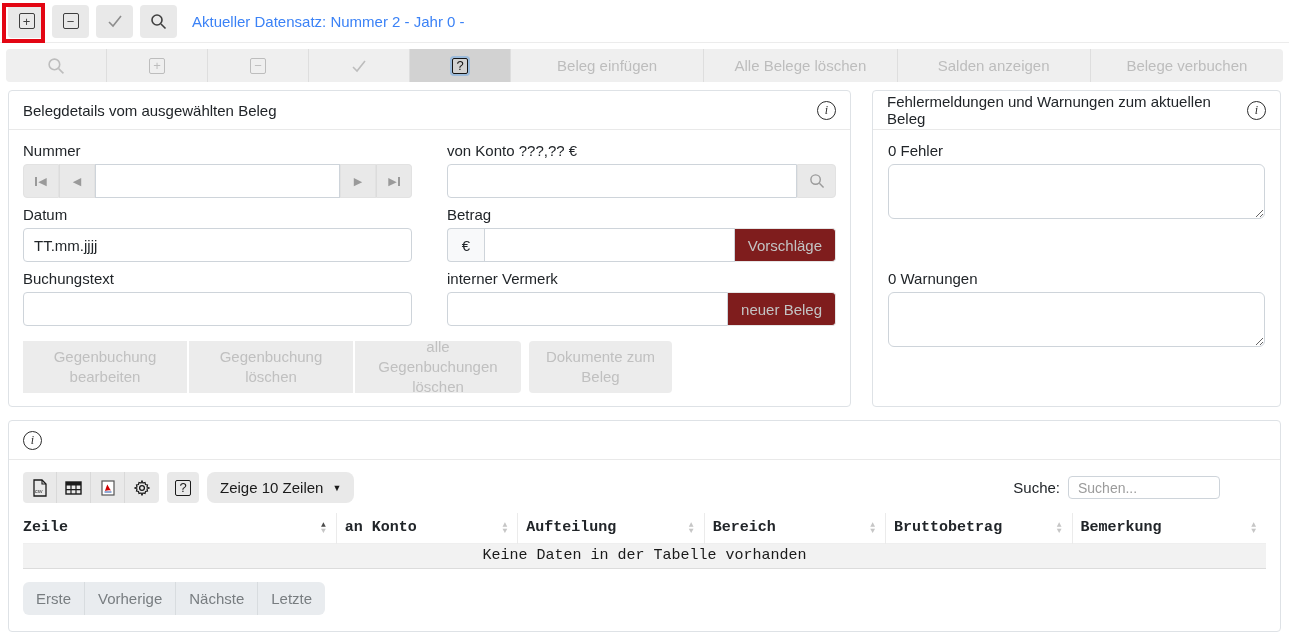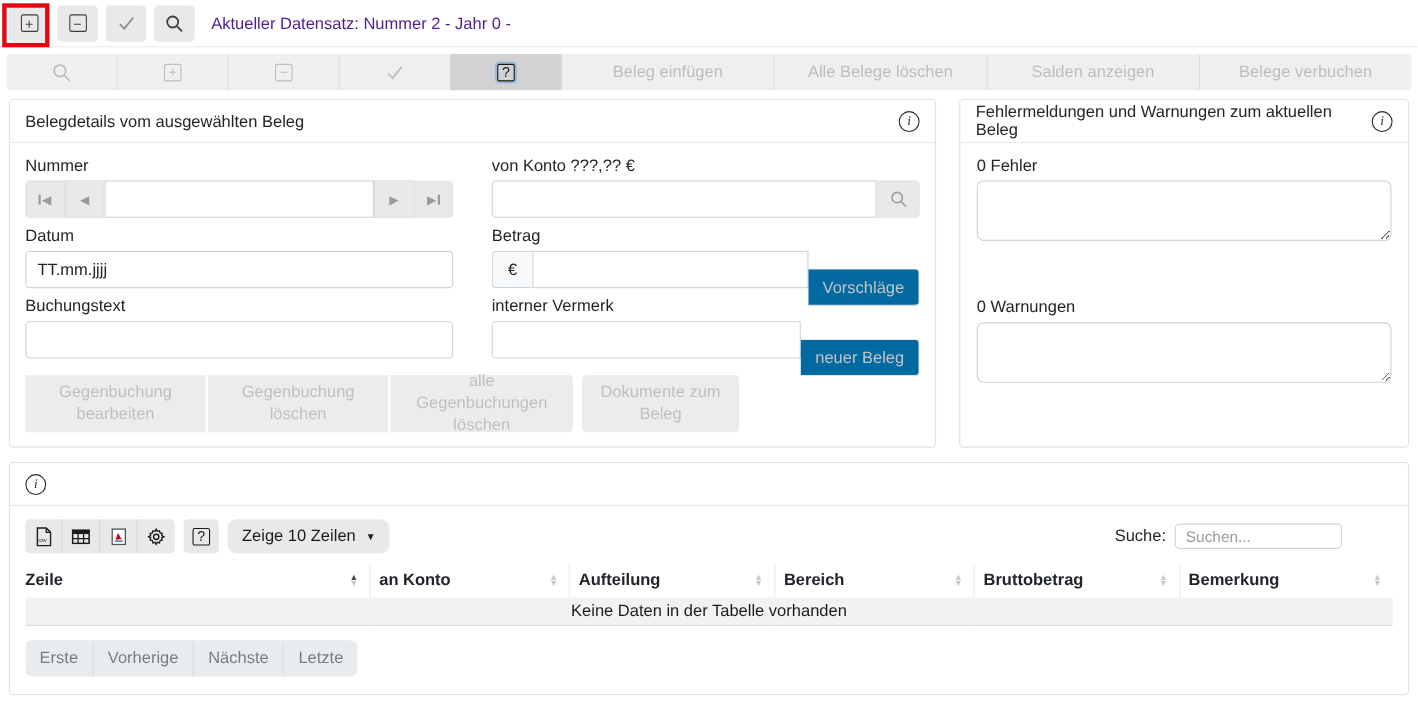--- a/index.html
+++ b/index.html
@@ -20,7 +20,7 @@
     width:16px; height:16px; border:1px solid currentColor; border-radius:2px;
     font-size:13px; line-height:1; }
   .check-gray { color:#8d8d8d; }
-  .record-label { margin-left:8px; font-size:15px; color:#4c1d95; }
+  .record-label { margin-left:8px; font-size:15px; color:#3b82f6; }
 
   
   .action-bar { display:flex; height:33px; margin:6px; background:#efefef; border-radius:4px;

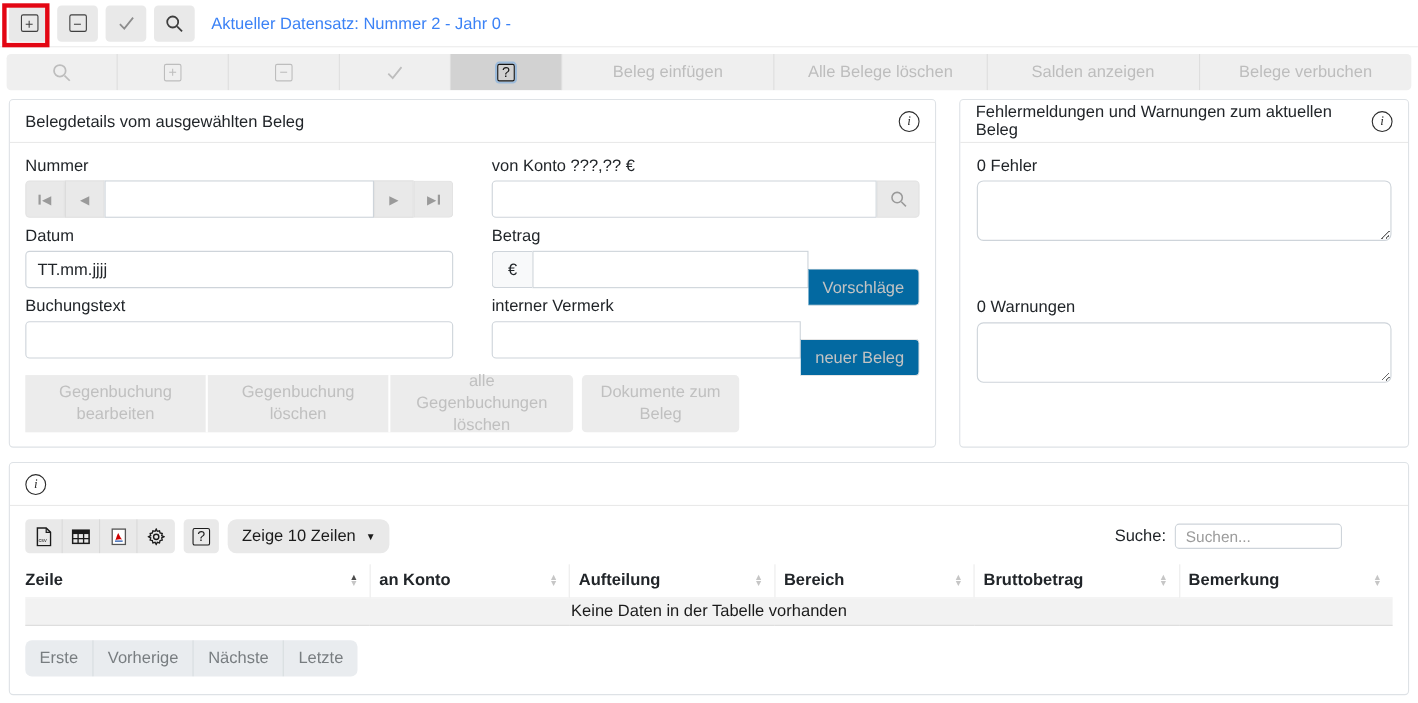--- a/index.html
+++ b/index.html
@@ -66,9 +66,9 @@
   .addon { width:37px; height:34px; background:#f8f9fa; border:1px solid #ced4da;
     border-right:none; border-radius:4px 0 0 4px; display:flex; align-items:center;
     justify-content:center; font-size:15px; color:#212529; flex:none; }
-  .tail-btn { height:34px; padding:8px 13px; background:#0369a1; border:1px solid #e5e5e5;
+  .tail-btn { height:34px; padding:8px 13px; background:#7f1d1d; border:1px solid #e5e5e5;
     border-left:none; border-radius:0 4px 4px 0; color:#c3c3c3; font-size:15px;
-    display:flex; align-items:center; justify-content:center; flex:none; cursor:default;margin-top:16px; }
+    display:flex; align-items:center; justify-content:center; flex:none; cursor:default; }
 
   .beleg-buttons { display:flex; margin-top:15px; height:52px; }
   .bb { width:166px; background:#ececec; color:#c0c0c0; font-size:15px; line-height:1.35;

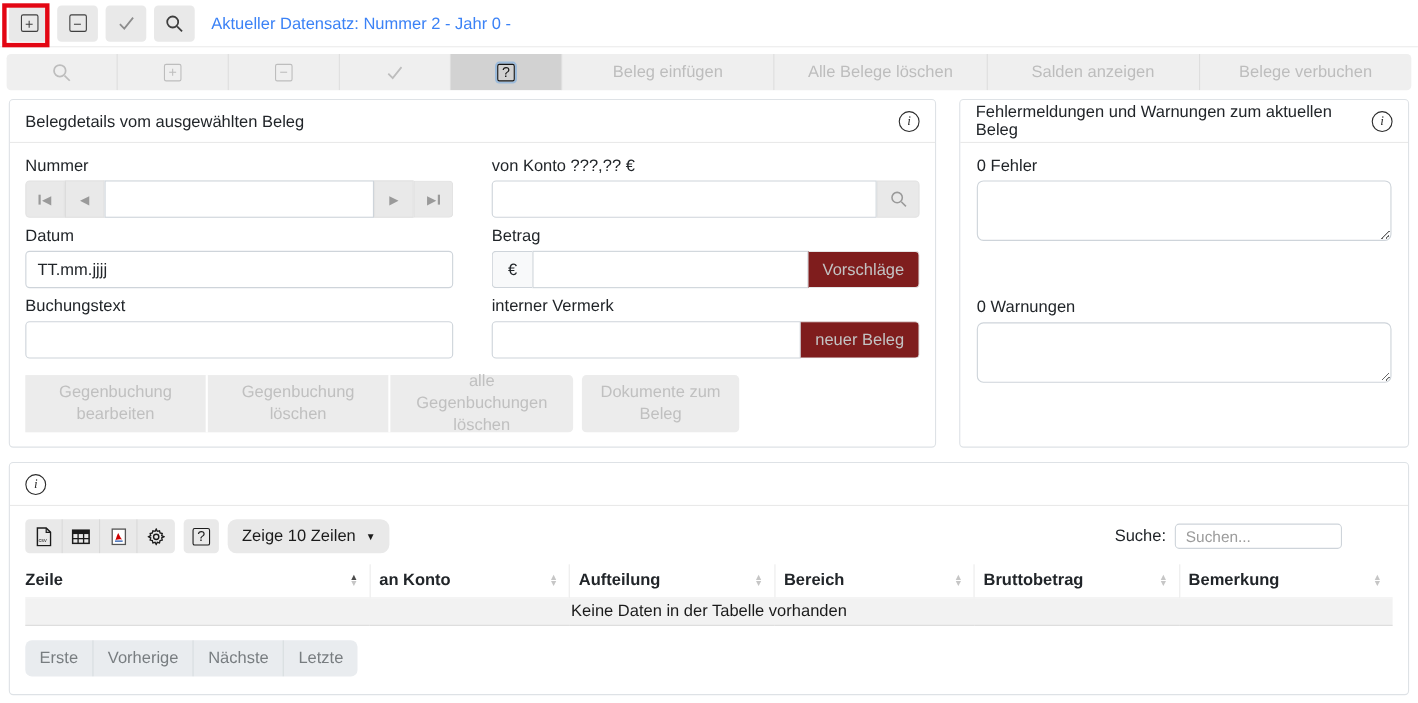--- a/index.html
+++ b/index.html
@@ -104,7 +104,7 @@
     padding:0 9px; font-size:14px; font-family:inherit; outline:none; margin-right:46px; }
   .suche-input::placeholder { color:#9b9b9b; }
 
-  table.split-table { width:100%; border-collapse:collapse; table-layout:fixed; }
+  table.split-table { width:100%; border-collapse:collapse; table-layout:fixed;font-family:Liberation Mono, monospace; }
   .split-table th { font-weight:bold; font-size:15px; text-align:left; padding:6px 4px 7px 8px;
     cursor:pointer; }
   .split-table th .th-inner { display:flex; align-items:center; justify-content:space-between; }

